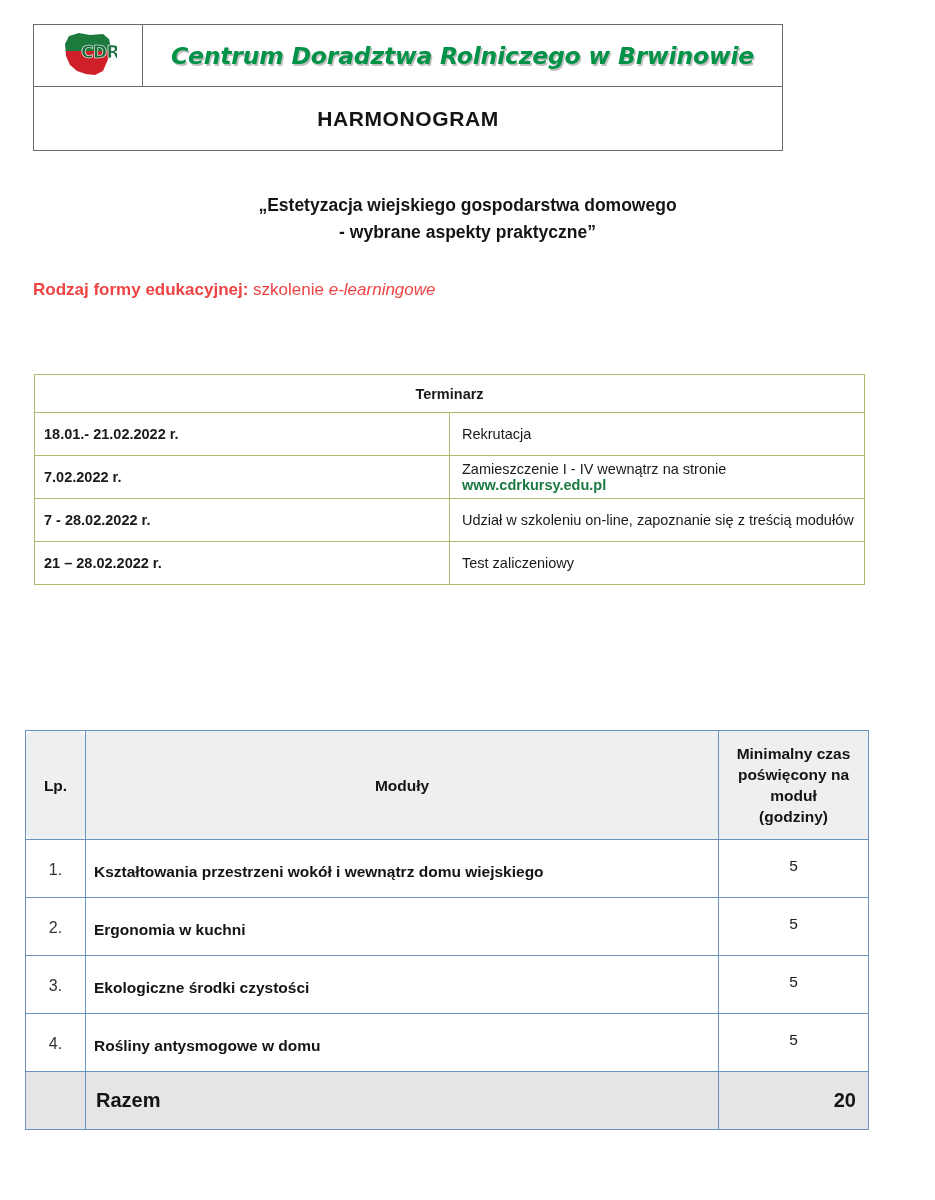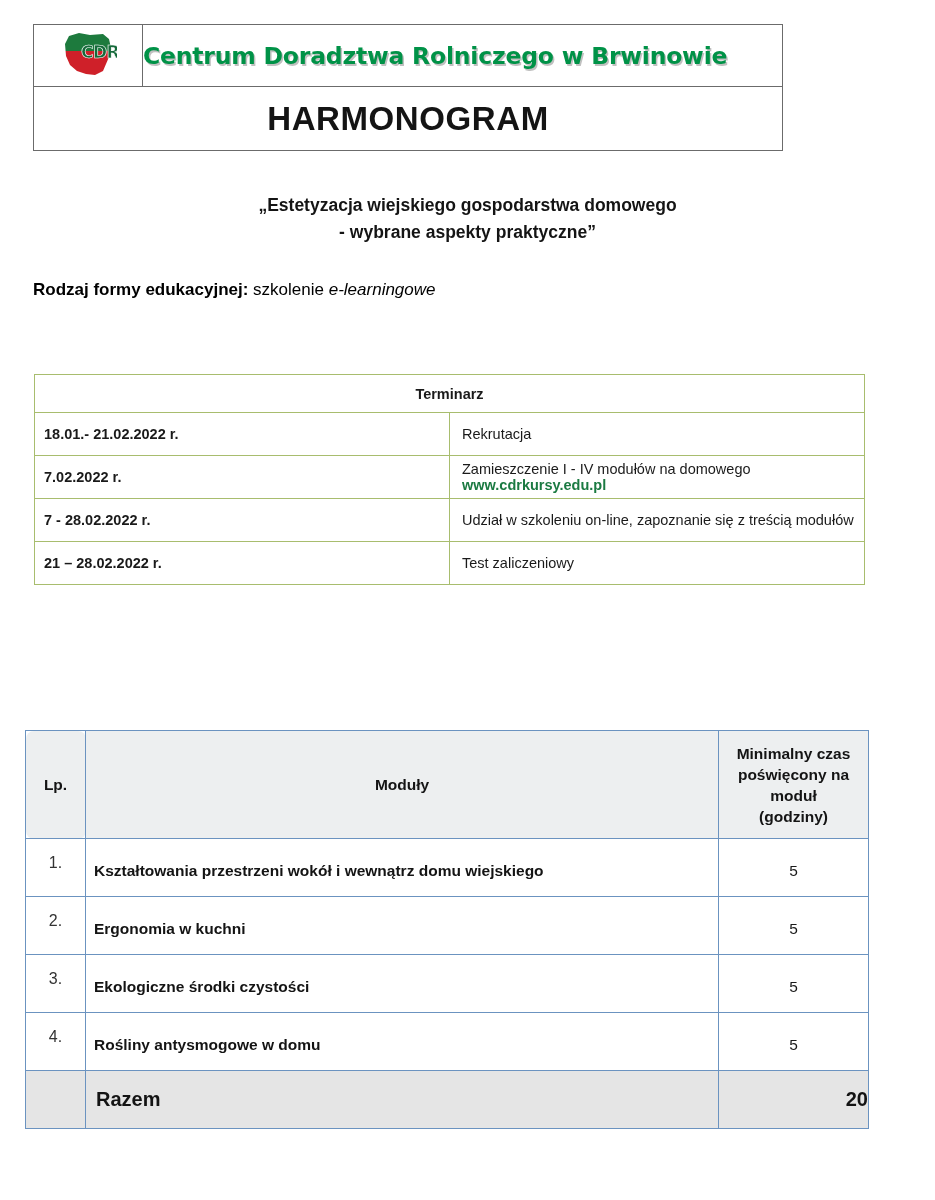--- a/index.html
+++ b/index.html
@@ -38,7 +38,8 @@
   }
   .cell-org {
     height: 62px;
-    text-align: left;
+    text-align: center;
+    font-style: italic;
   }
   .cell-harmonogram {
     height: 64px;

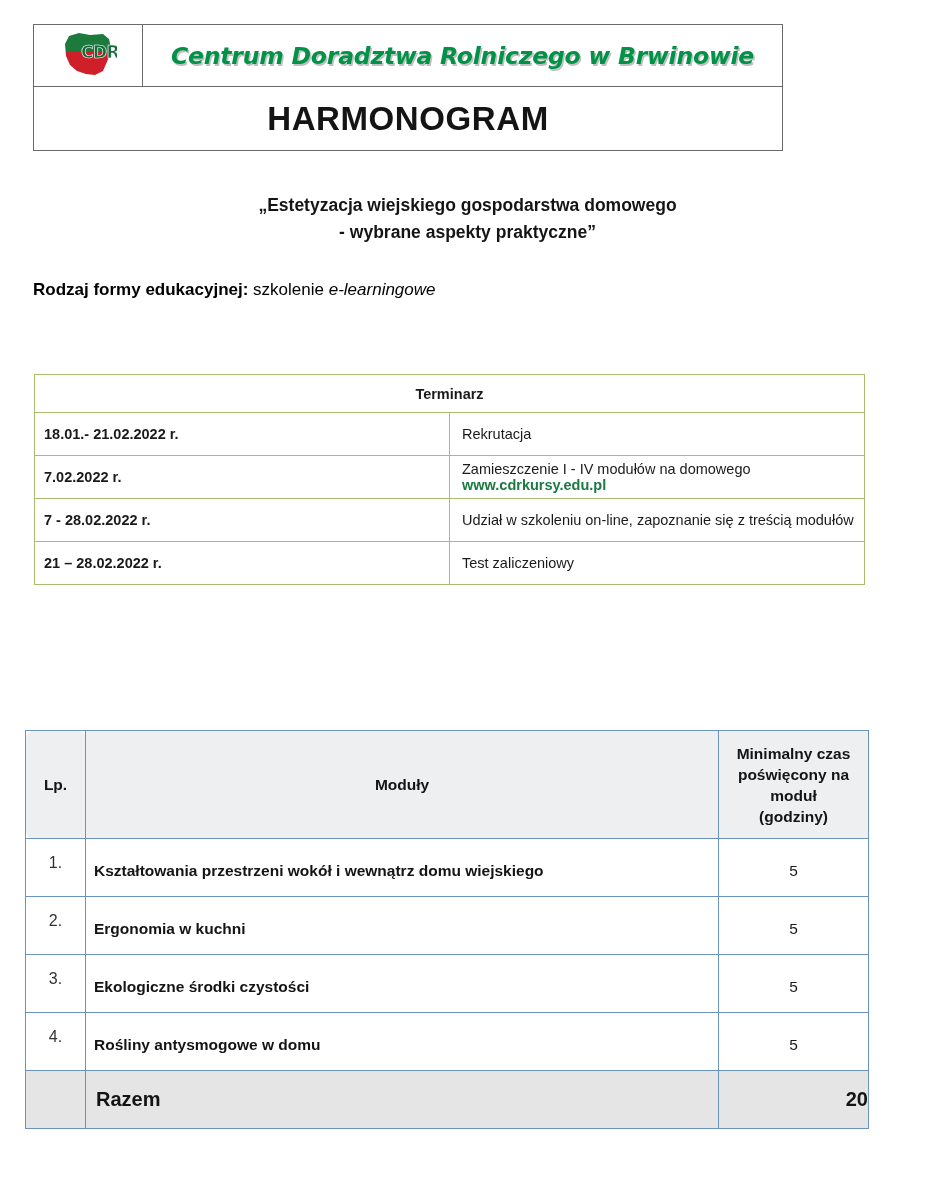--- a/index.html
+++ b/index.html
@@ -65,7 +65,7 @@
 
   .harmonogram {
     font-family: "Liberation Sans", sans-serif;
-    font-size: 33px;
+    font-size: 21px;
     font-weight: bold;
     color: #141414;
     letter-spacing: 0.6px;

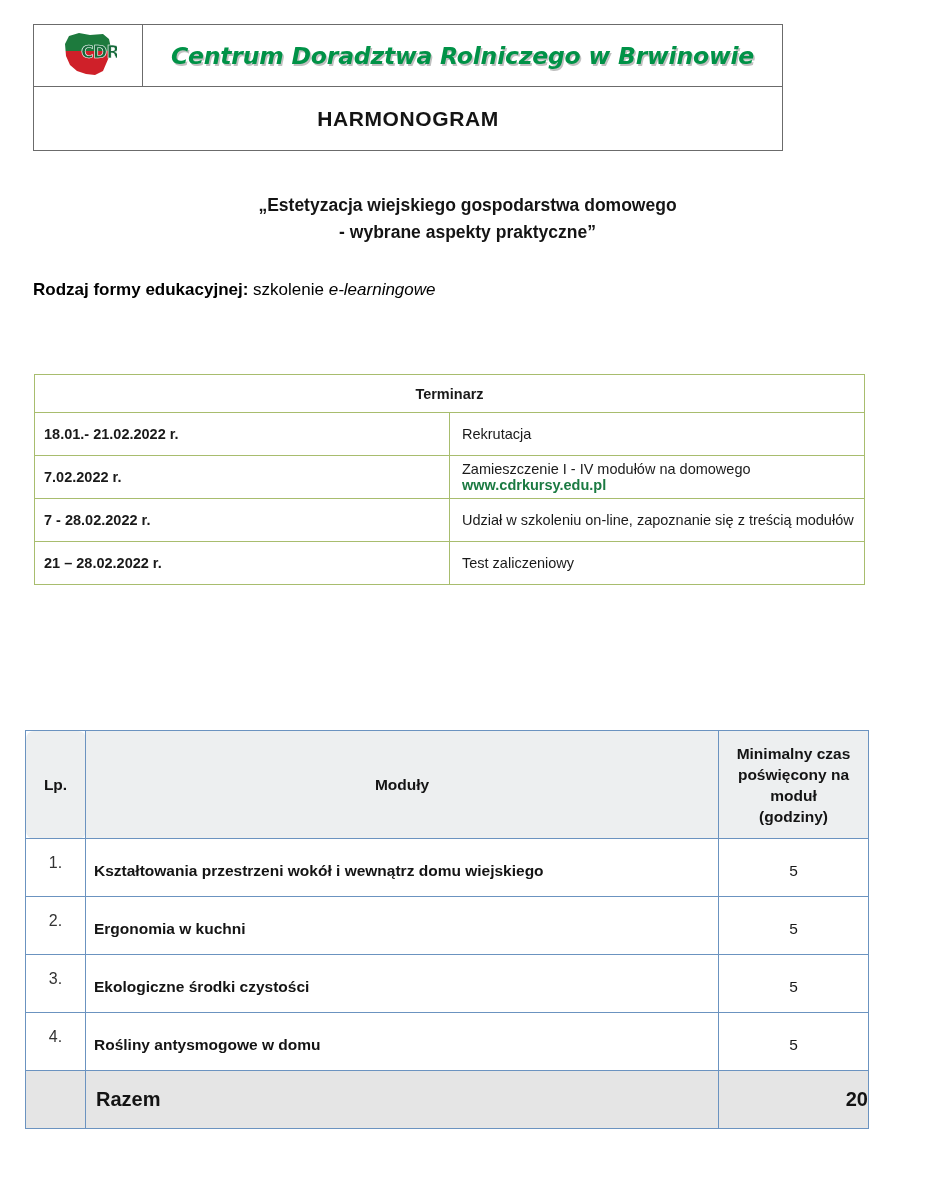--- a/index.html
+++ b/index.html
@@ -92,7 +92,7 @@
     width: 880px;
     font-size: 17px;
     line-height: 31px;
-    color: #000000;
+    color: #ef4444;
   }
   .meta .lbl { font-weight: bold; }
   .meta .ital { font-style: italic; }

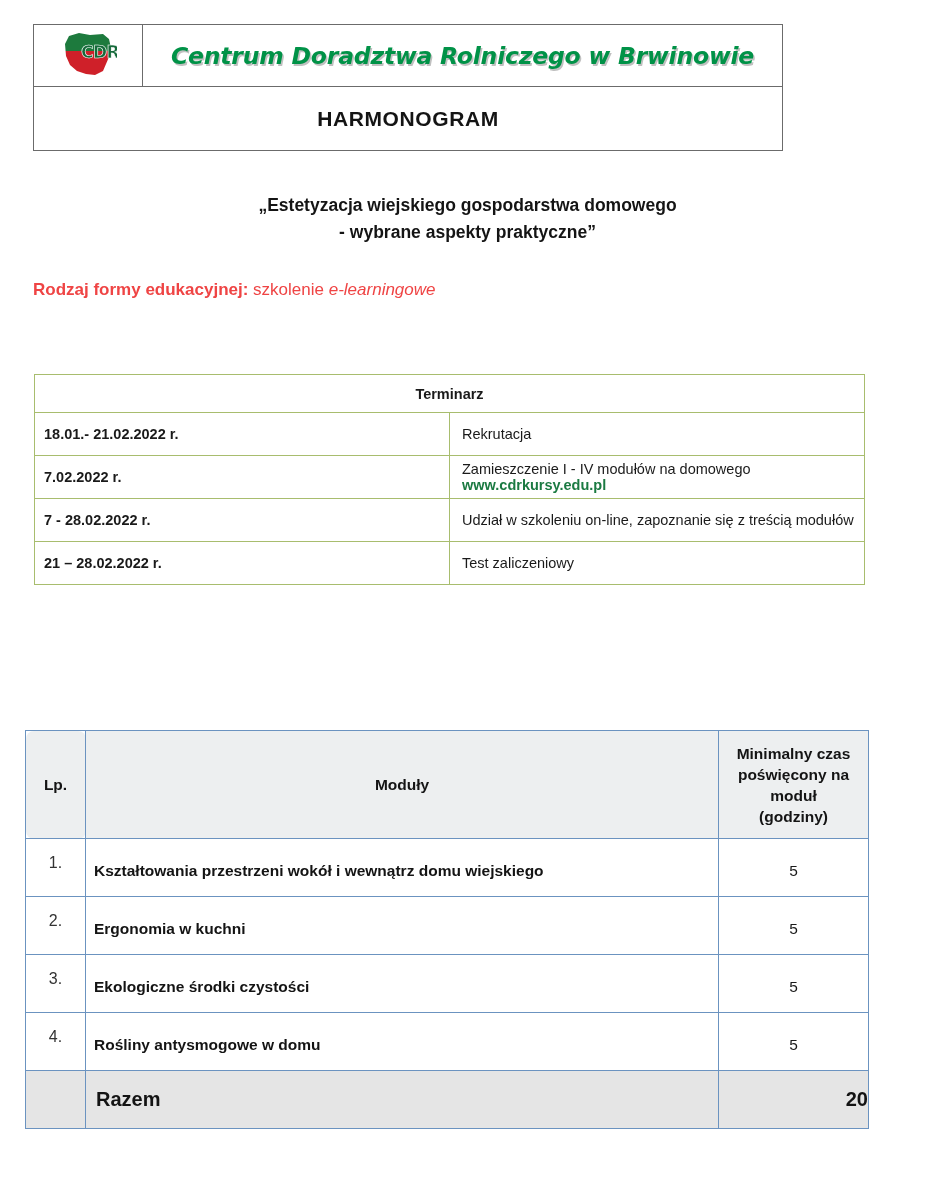--- a/index.html
+++ b/index.html
@@ -265,7 +265,7 @@
   <tr>
     <td class="sched-date">7.02.2022 r.</td>
     <td class="sched-desc">
-      <span>Zamieszczenie I - IV  modułów na domowego </span><span class="url-green">www.cdrkursy.edu.pl</span>
+      <span>Zamieszczenie I - IV  wewnątrz na stronie </span><span class="url-green">www.cdrkursy.edu.pl</span>
     </td>
   </tr>
   <tr>

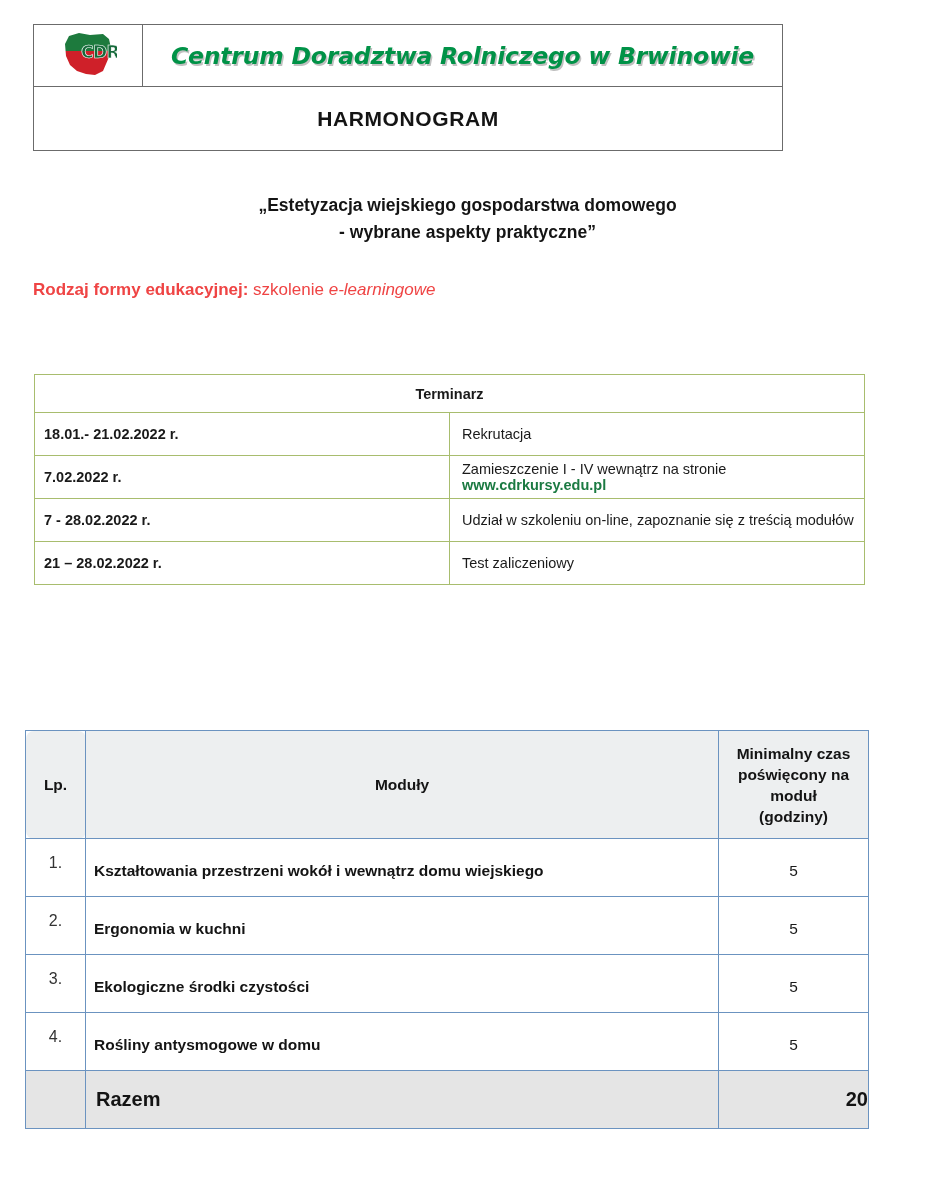--- a/index.html
+++ b/index.html
@@ -147,7 +147,7 @@
   }
   .modules-table td {
     border: 1.6px solid #6b93c0;
-    padding: 0;
+    padding: 12px;
     vertical-align: middle;
   }
   .mt-head td {

